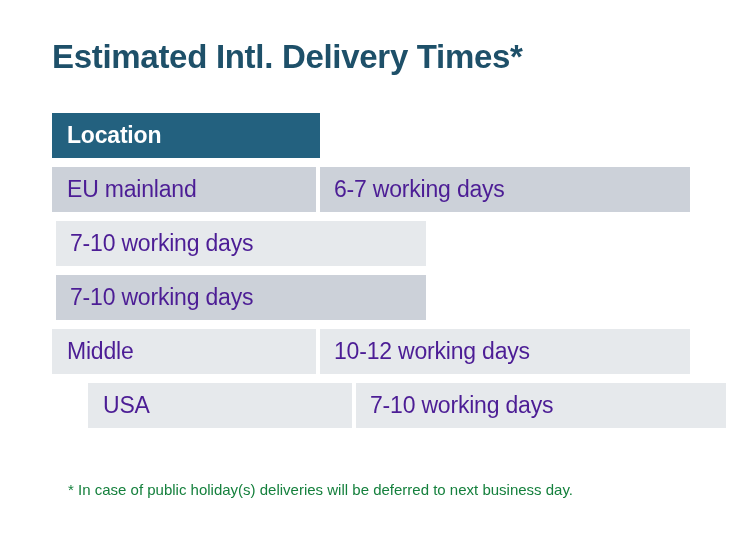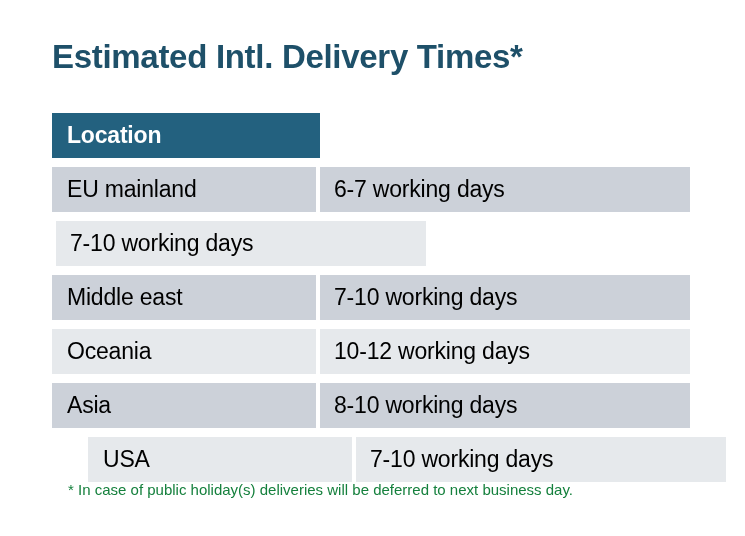--- a/index.html
+++ b/index.html
@@ -88,7 +88,7 @@
     background: #e6e9ec;
   }
   .row.body .cell-text {
-    color: #000000;
+    color: #4c1d95;
     font-size: 23px;
     font-weight: 400;
     letter-spacing: -0.2px;

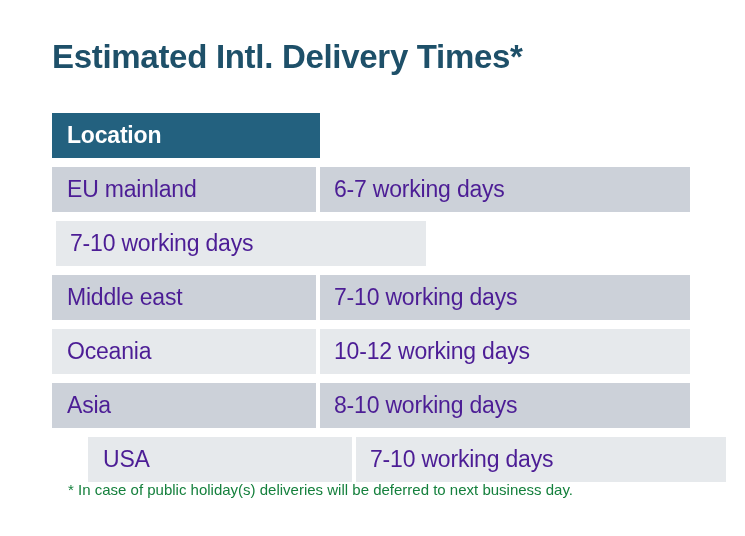--- a/index.html
+++ b/index.html
@@ -145,9 +145,6 @@
     </div>
 
     <div class="row body shade-dark">
-      <div class="cell col-location">
-        <span class="cell-text">Middle east</span>
-      </div>
       <div class="cell spacer"></div>
       <div class="cell col-delivery">
         <span class="cell-text">7-10 working days</span>

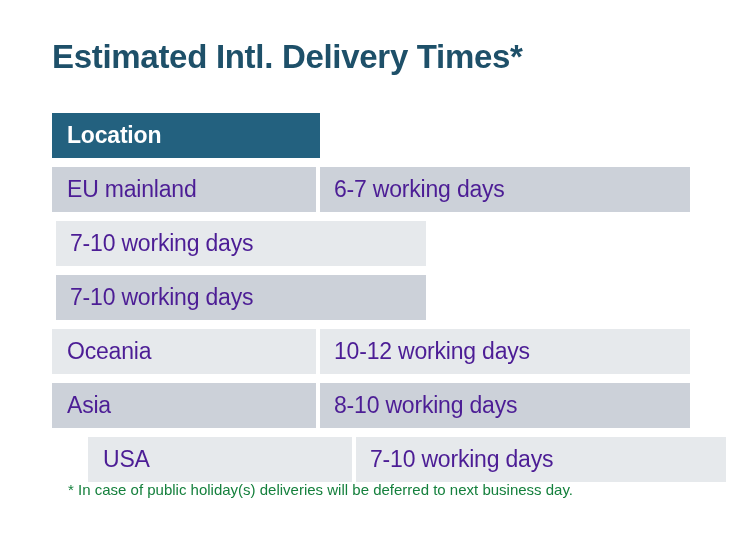--- a/index.html
+++ b/index.html
@@ -153,7 +153,7 @@
 
     <div class="row body shade-light">
       <div class="cell col-location">
-        <span class="cell-text">Oceania</span>
+        <span class="cell-text">Middle</span>
       </div>
       <div class="cell spacer"></div>
       <div class="cell col-delivery">

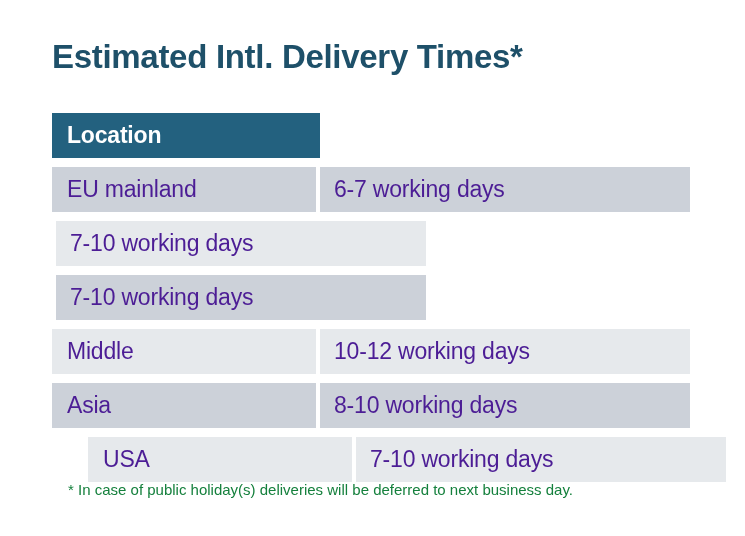--- a/index.html
+++ b/index.html
@@ -161,15 +161,6 @@
       </div>
     </div>
 
-    <div class="row body shade-dark">
-      <div class="cell col-location">
-        <span class="cell-text">Asia</span>
-      </div>
-      <div class="cell spacer"></div>
-      <div class="cell col-delivery">
-        <span class="cell-text">8-10 working days</span>
-      </div>
-    </div>
 
     <div class="row body shade-light">
       <div class="cell col-location">

